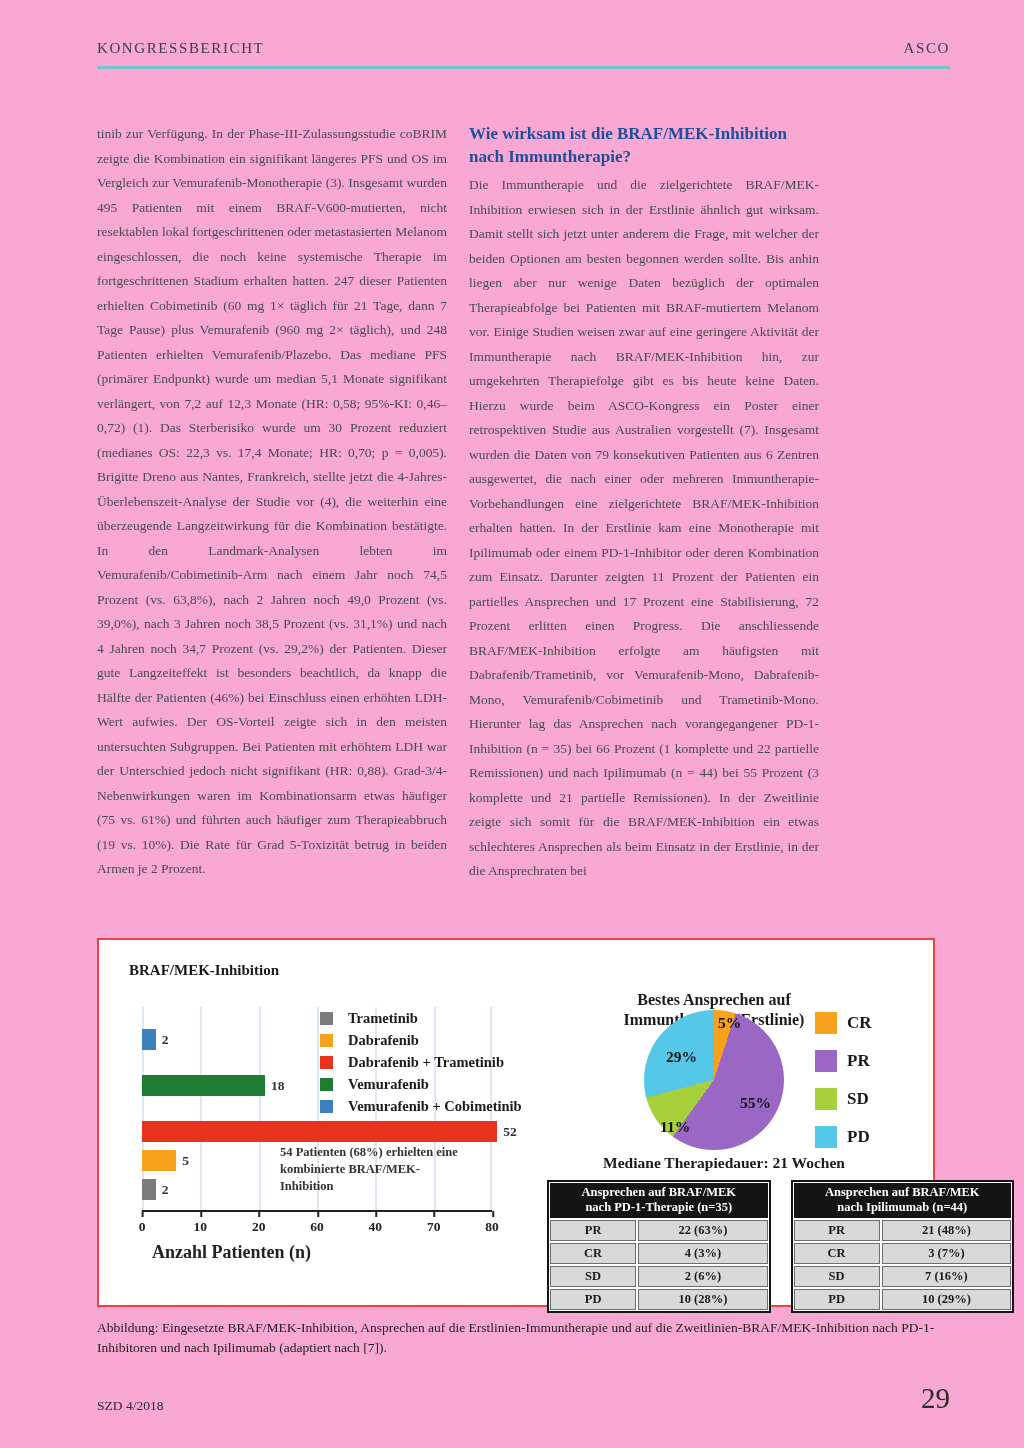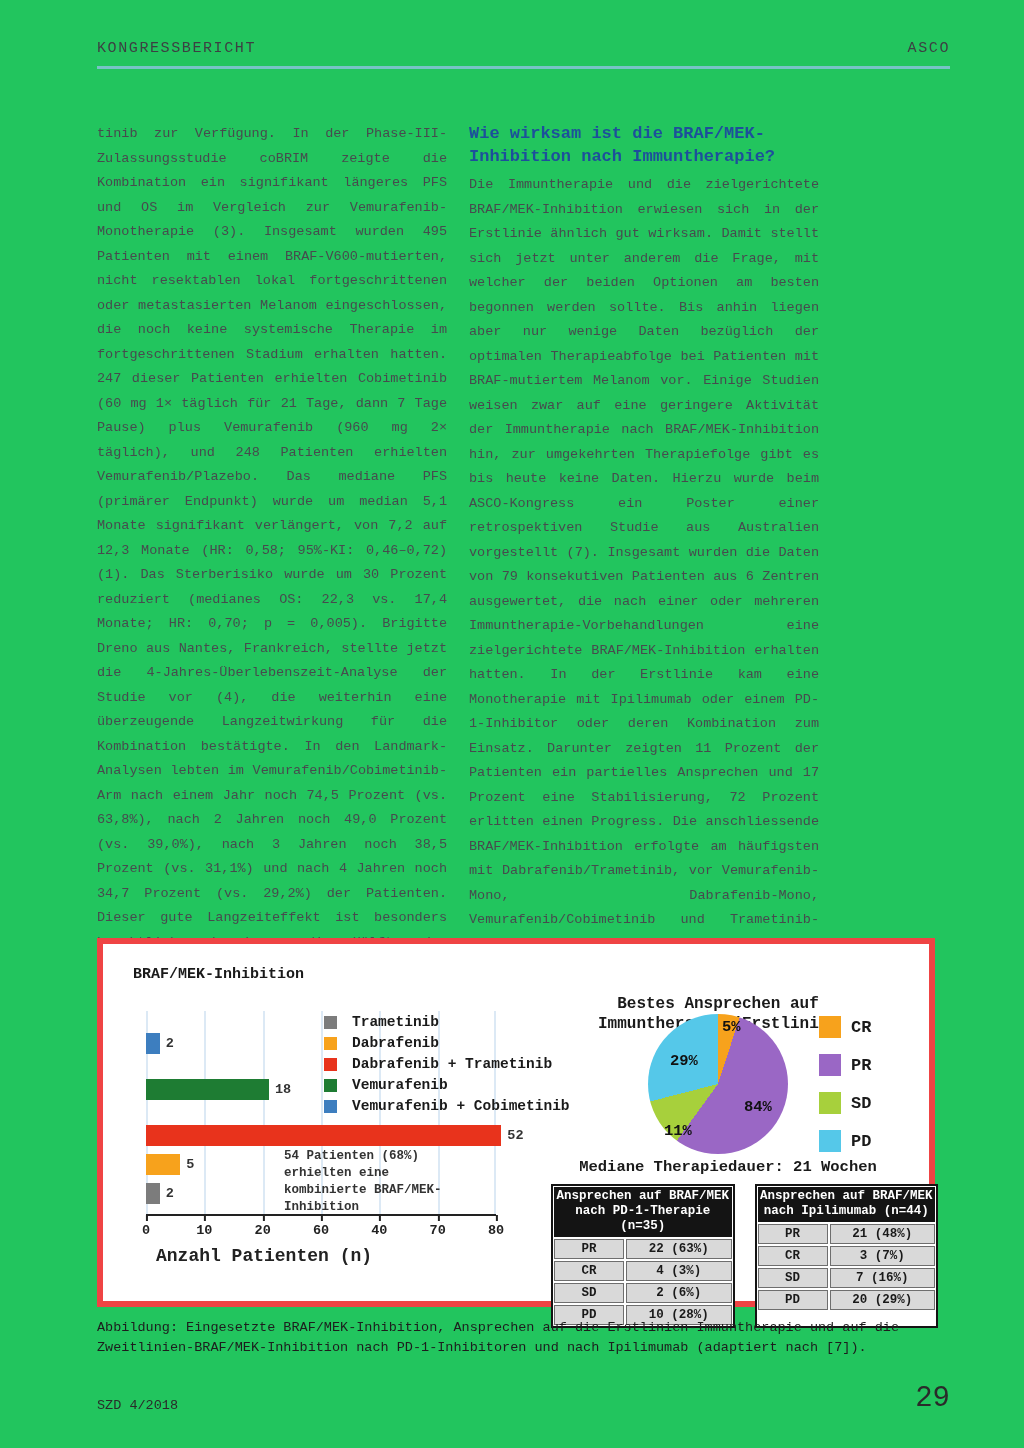--- a/index.html
+++ b/index.html
@@ -8,8 +8,8 @@
     position: relative;
     width: 1024px;
     height: 1448px;
-    background: #22c55e;
-    font-family: Liberation Mono, monospace;
+    background: #f9a8d4;
+    font-family: Liberation Serif, serif;
     color: #474b4e;
     overflow: hidden;
   }

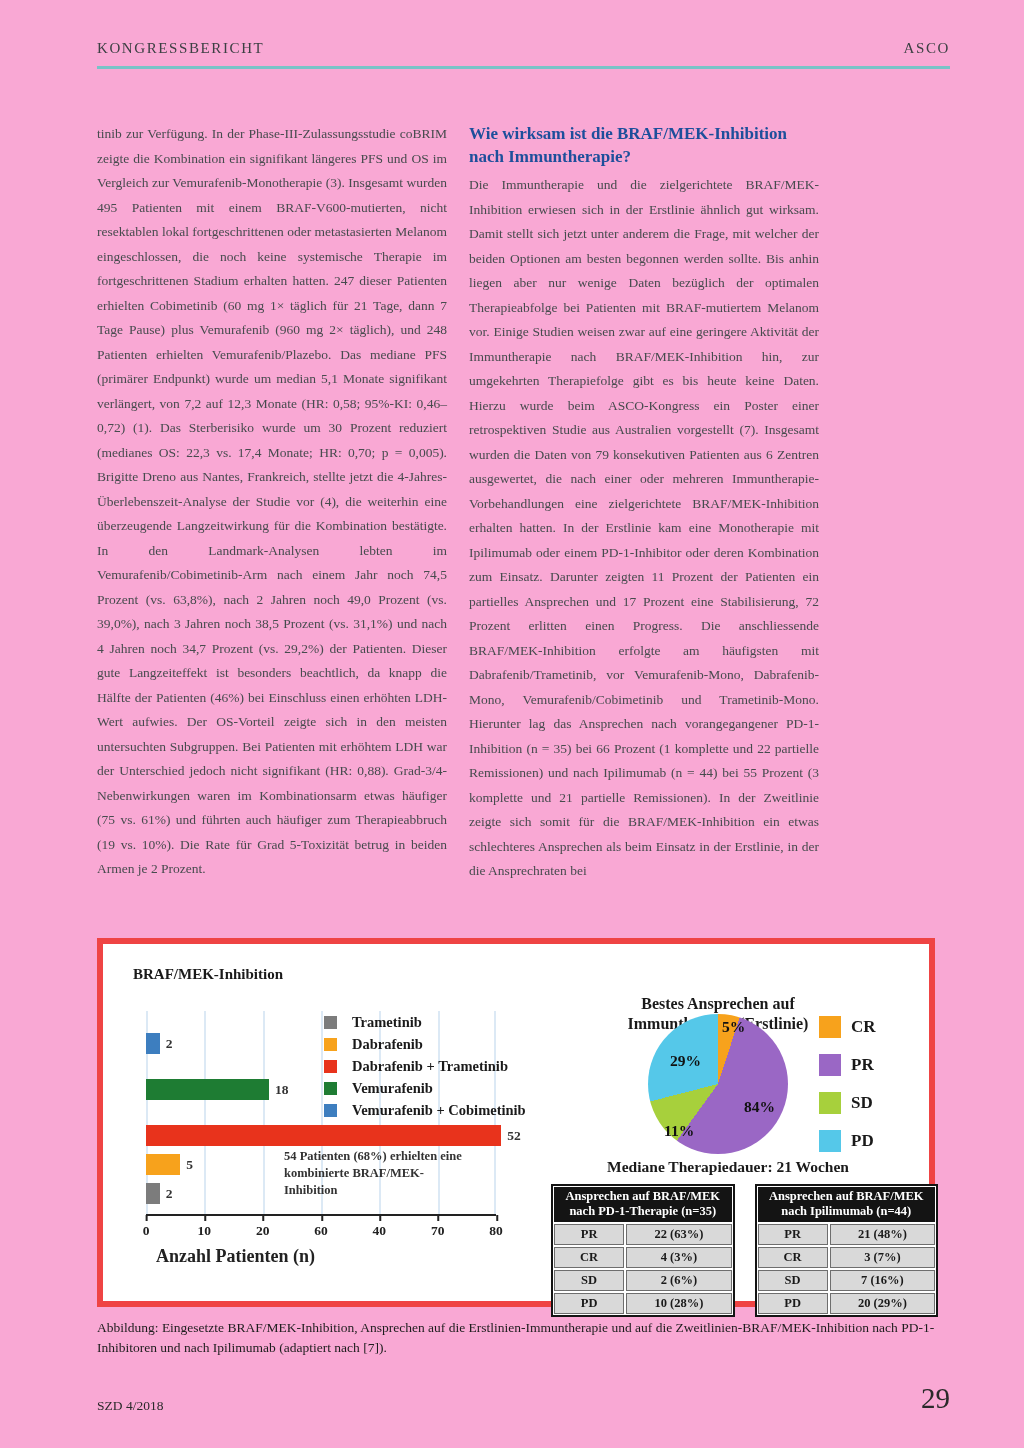--- a/index.html
+++ b/index.html
@@ -57,7 +57,7 @@
     position: absolute;
     left: 97px; top: 938px;
     width: 838px; height: 369px;
-    border: 6px solid #ef4444;
+    border: 2px solid #ef4444;
     background: #ffffff;
   }
   .fig-abs { position: absolute; }

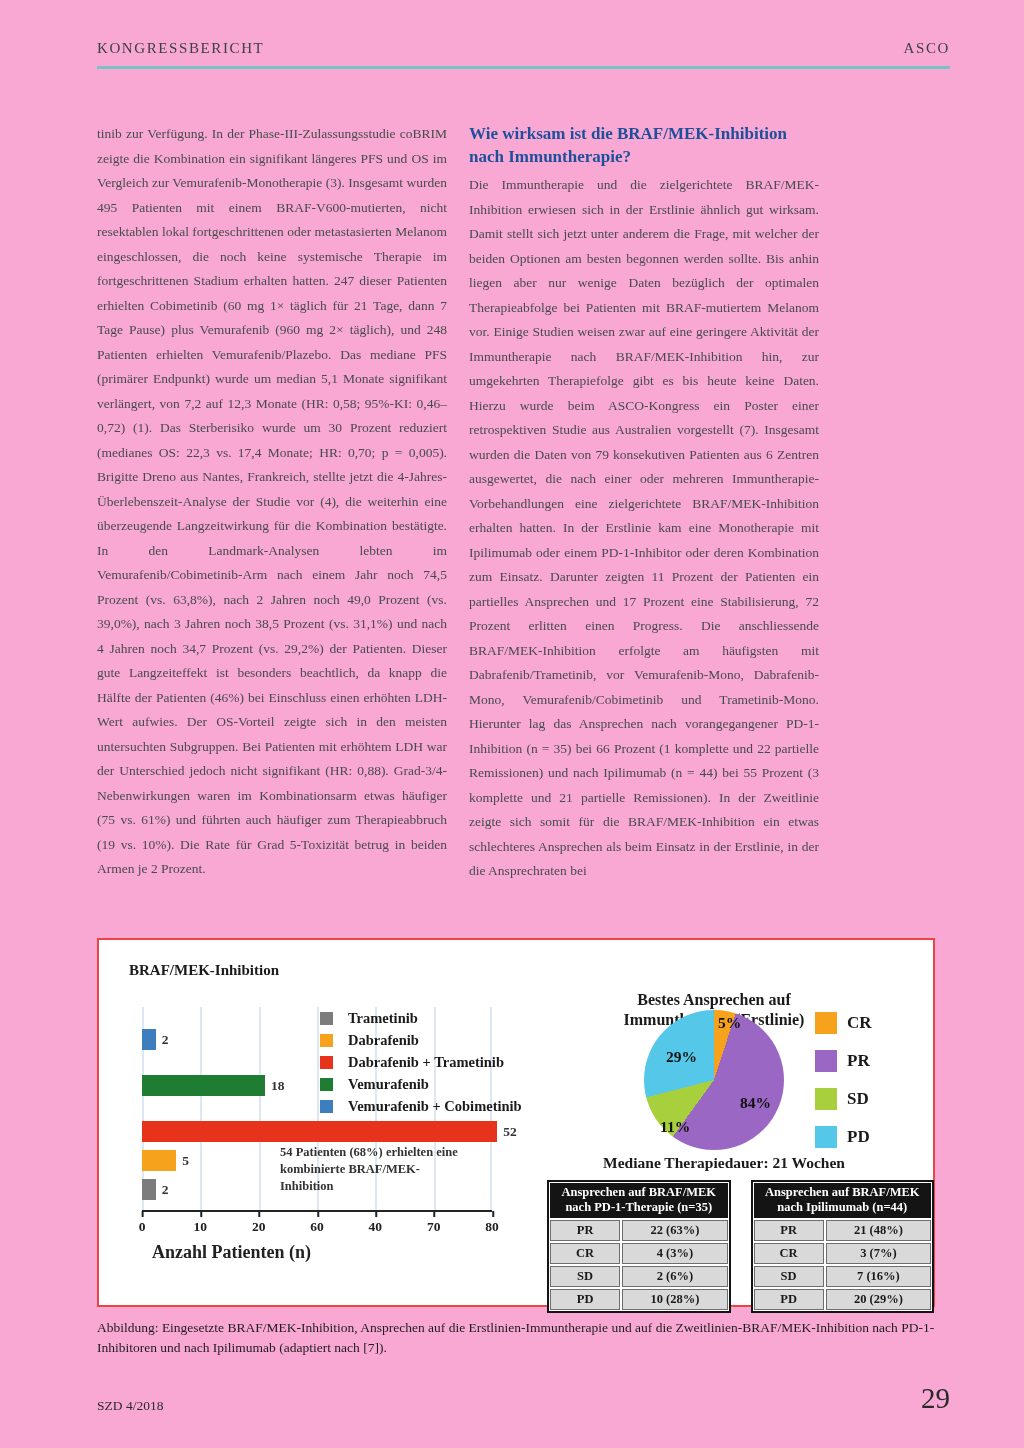--- a/index.html
+++ b/index.html
@@ -275,7 +275,7 @@
 
     <div class="fig-abs pie" style="background: conic-gradient(rgb(247, 162, 28) 0%, rgb(247, 162, 28) 5%, rgb(154, 103, 197) 5%, rgb(154, 103, 197) 60%, rgb(167, 208, 60) 60%, rgb(167, 208, 60) 71%, rgb(85, 200, 233) 71%, rgb(85, 200, 233) 100%);">
       <span class="pie-lbl" style="left:74px; top:4px">5%</span>
-      <span class="pie-lbl" style="left:96px; top:84px">84%</span>
+      <span class="pie-lbl" style="left:96px; top:84px">55%</span>
       <span class="pie-lbl" style="left:16px; top:108px">11%</span>
       <span class="pie-lbl" style="left:22px; top:38px">29%</span>
     </div>

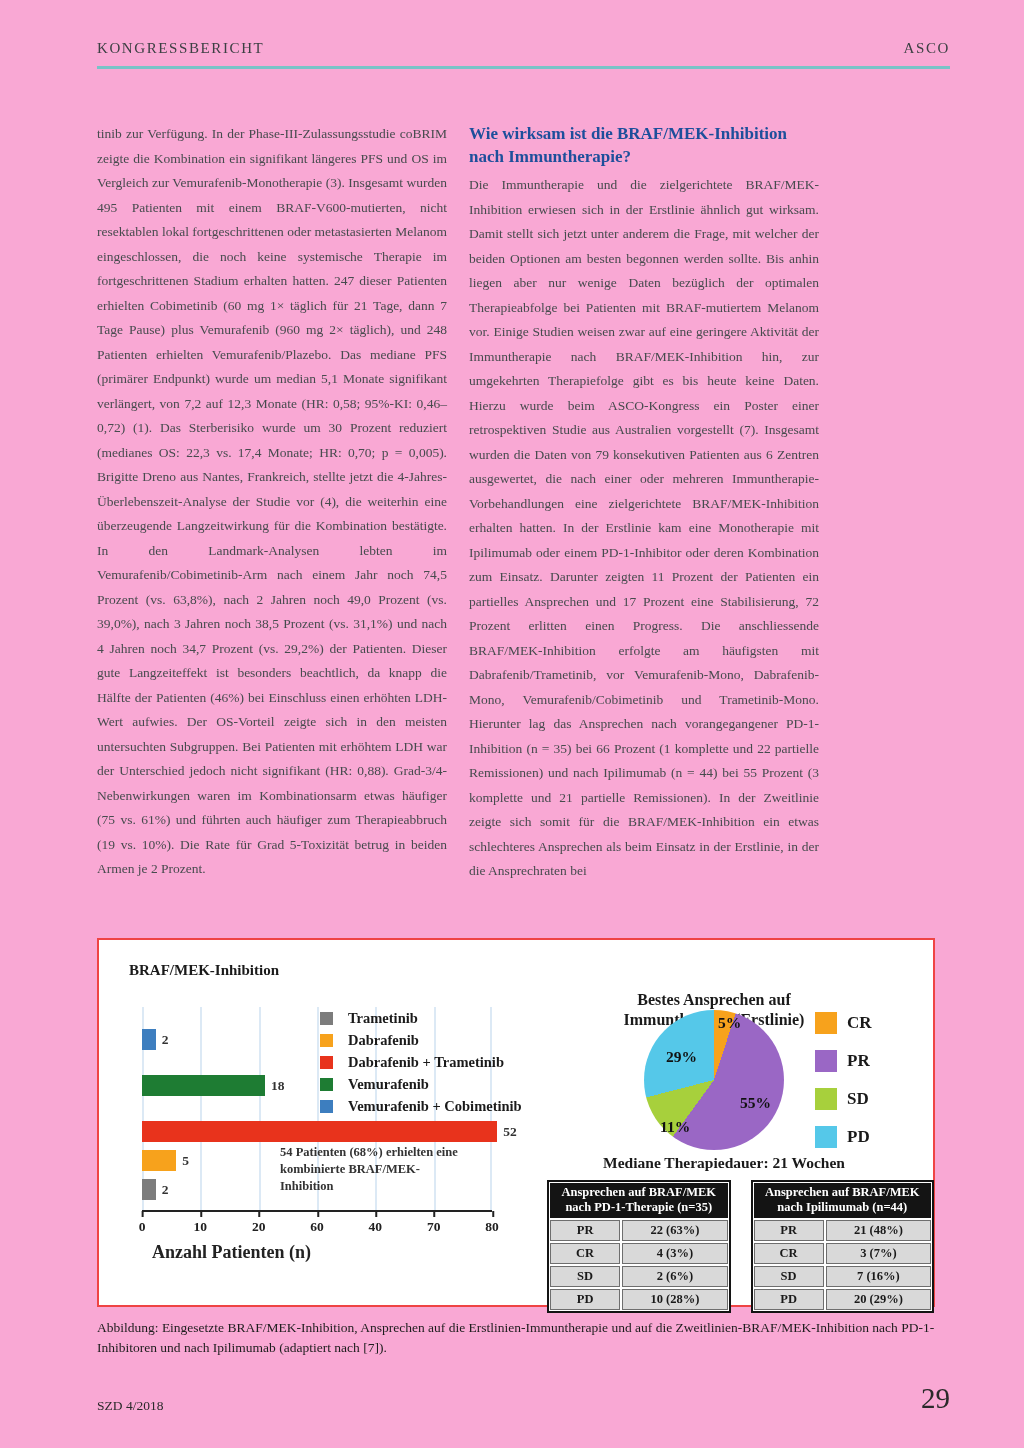--- a/index.html
+++ b/index.html
@@ -135,7 +135,7 @@
     font-size: 15.5px; font-weight: bold; color: #1a1a1a;
   }
   .tables {
-    left: 448px; top: 240px; width: 387px;
+    left: 448px; top: 240px; width: 467px;
     display: flex; gap: 20px; justify-content: flex-end;
   }
   .rtable {

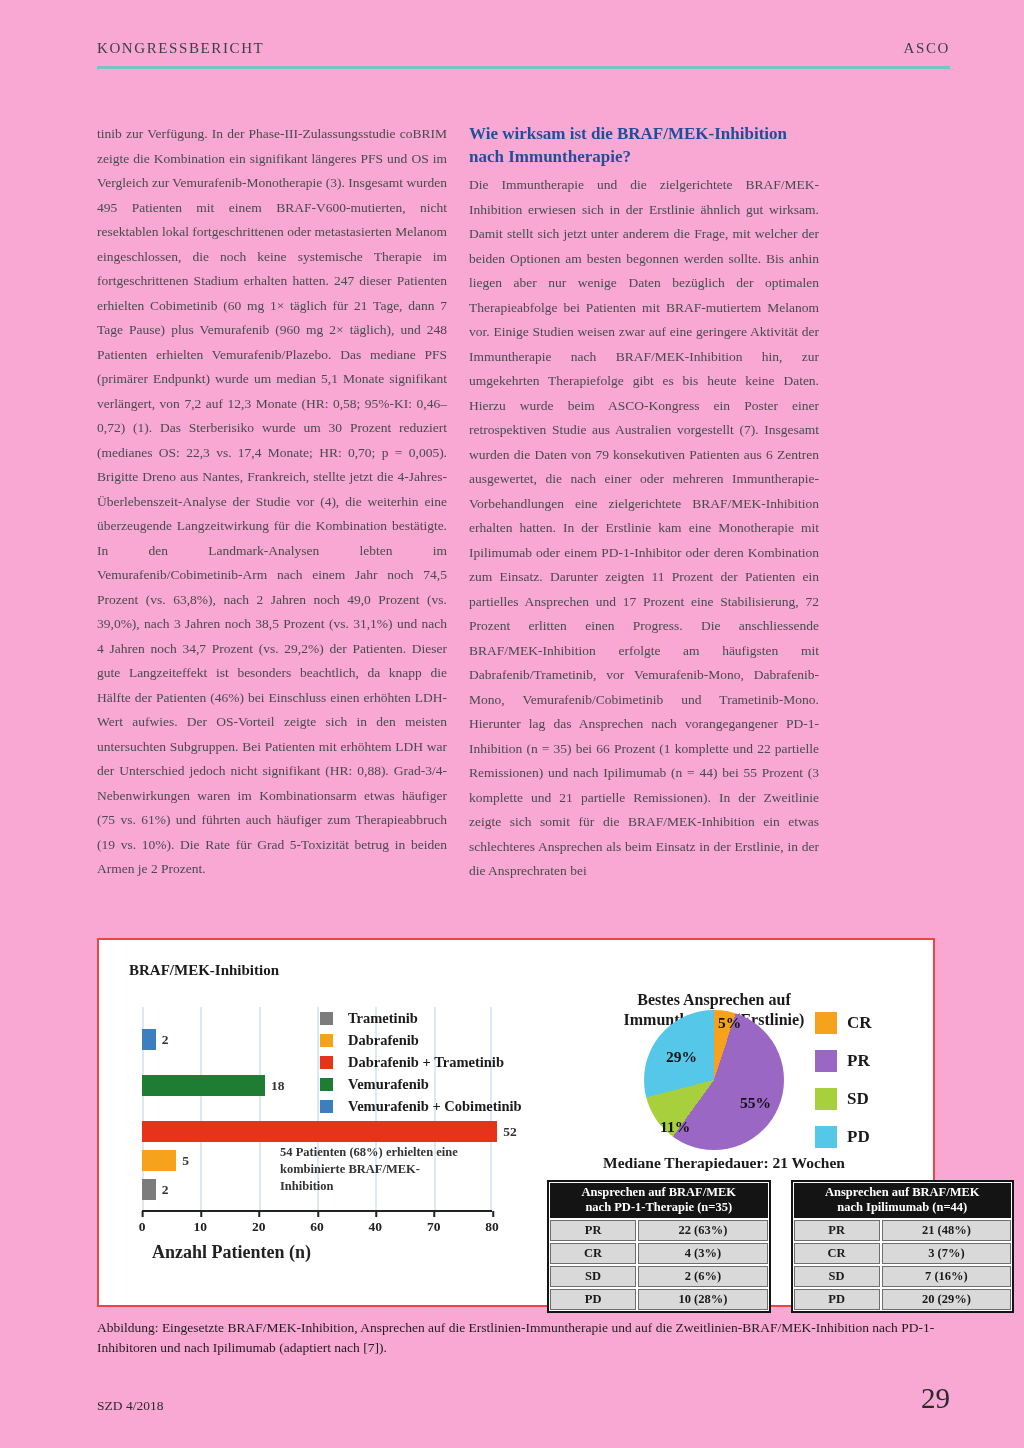--- a/index.html
+++ b/index.html
@@ -344,7 +344,7 @@
         </div>
         <div class="trow">
           <div class="tcell c0">PD</div>
-          <div class="tcell c1">20 (29%)</div>
+          <div class="tcell c1">10 (29%)</div>
         </div>
       </div>
     </div>

